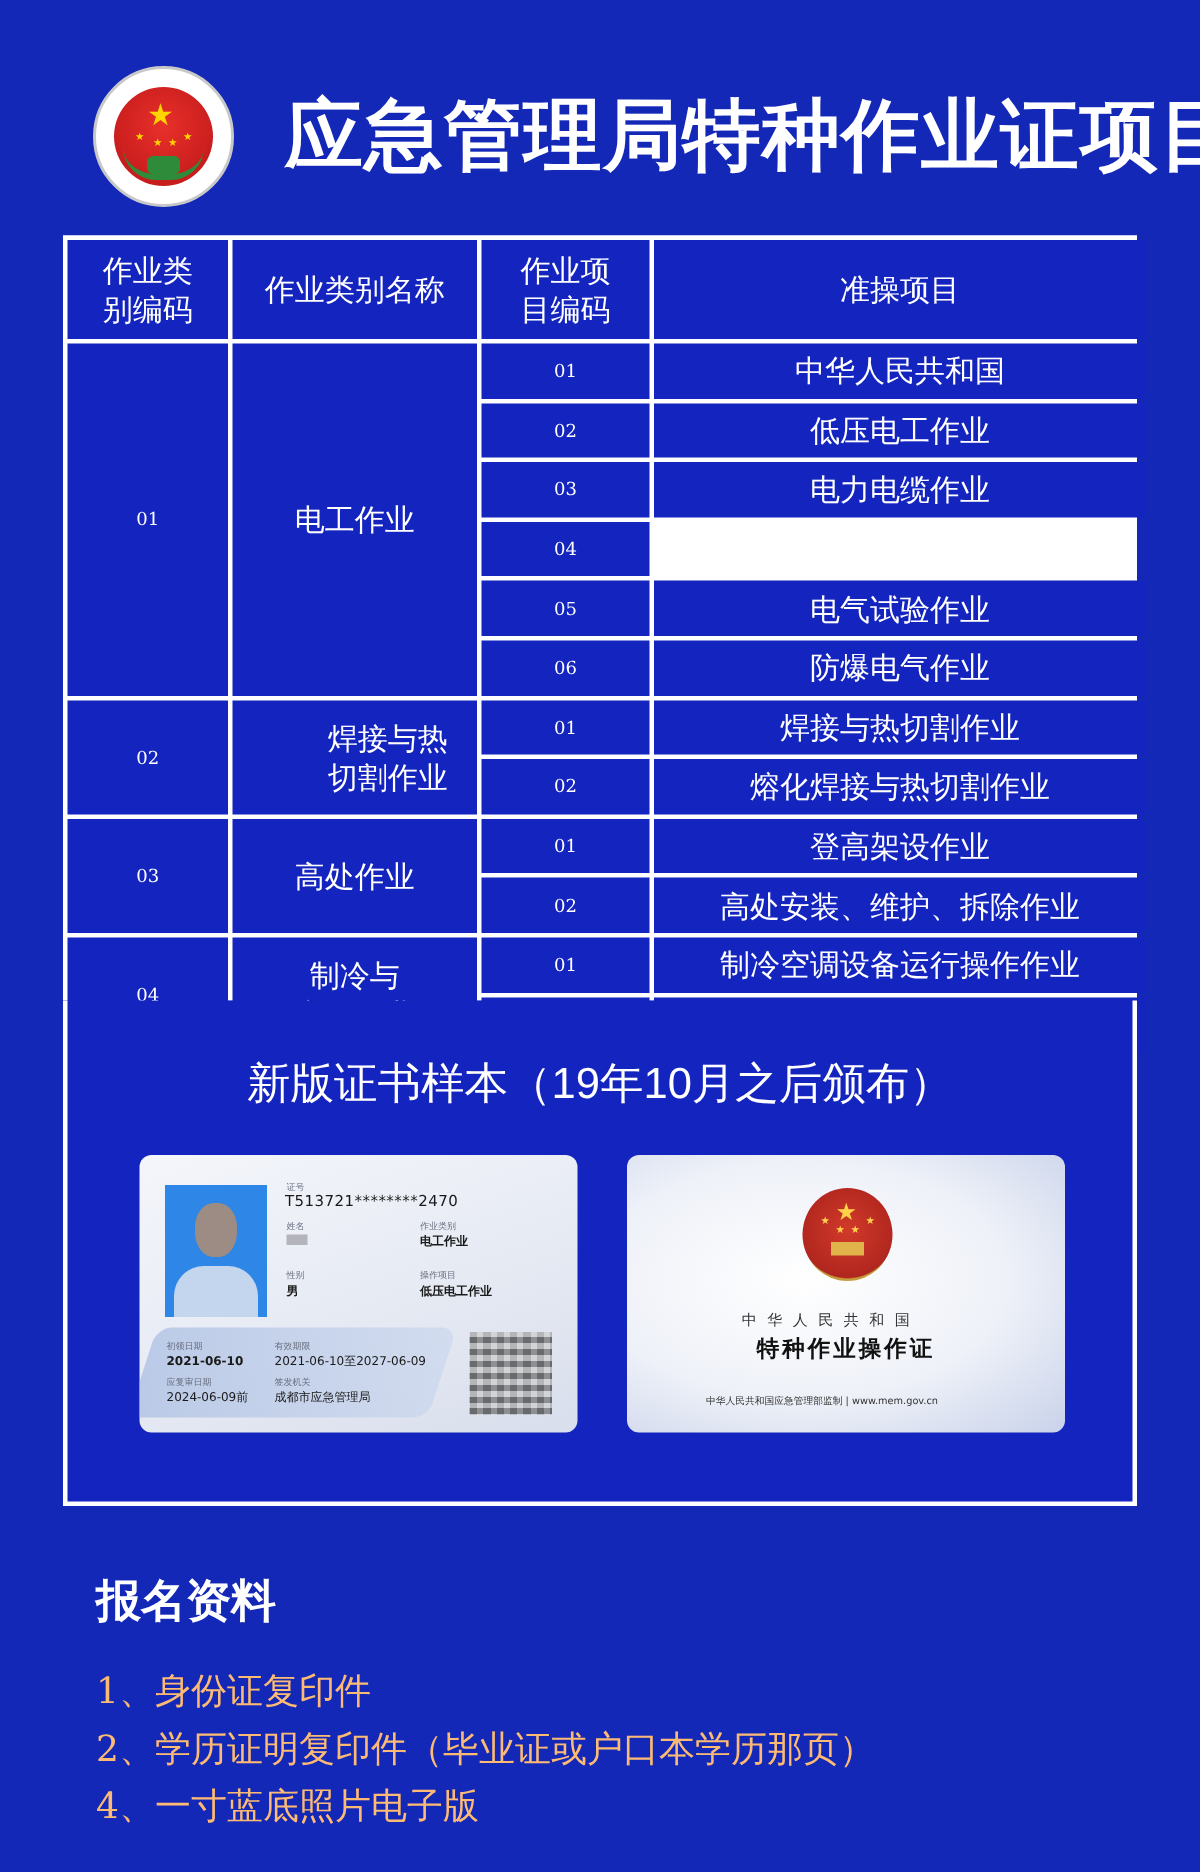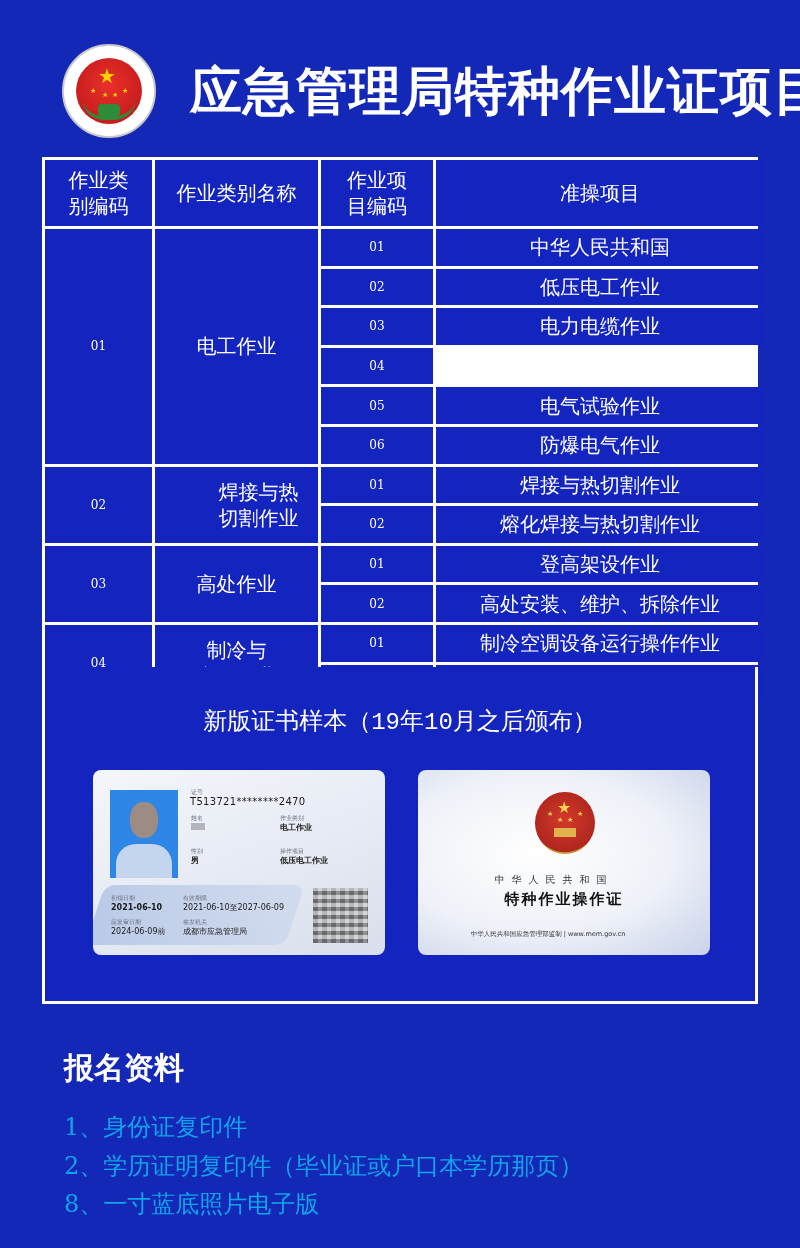--- a/index.html
+++ b/index.html
@@ -68,7 +68,7 @@
     }
     .sample-title {
       position: absolute; left: 0; top: 38px; width: 710px; text-align: center;
-      font-family: Liberation Mono, monospace; font-size: 24px; line-height: 36px; color: #ffffff;
+      font-family: Liberation Sans, sans-serif; font-size: 29px; line-height: 36px; color: #ffffff;
     }
     .card {
       position: absolute; top: 103px; width: 292px; height: 185px;

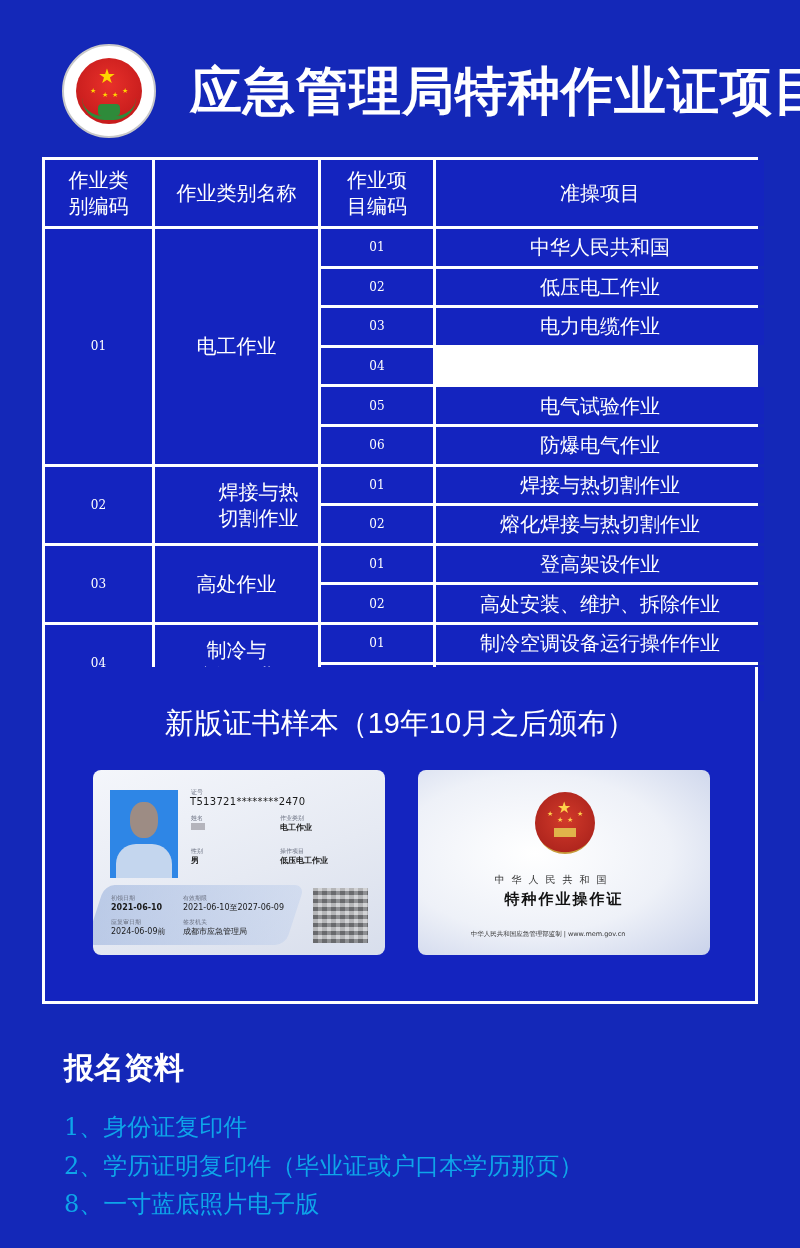--- a/index.html
+++ b/index.html
@@ -133,7 +133,7 @@
     .reg-list { position: absolute; left: 64px; top: 1108px; }
     .reg-item {
       font-family: "DejaVu Serif", "Liberation Serif", serif;
-      font-size: 24px; line-height: 38.5px; color: #0ea5e9; white-space: nowrap;
+      font-size: 24px; line-height: 38.5px; color: #fdba74; white-space: nowrap;
     }
   </style>
 </head>

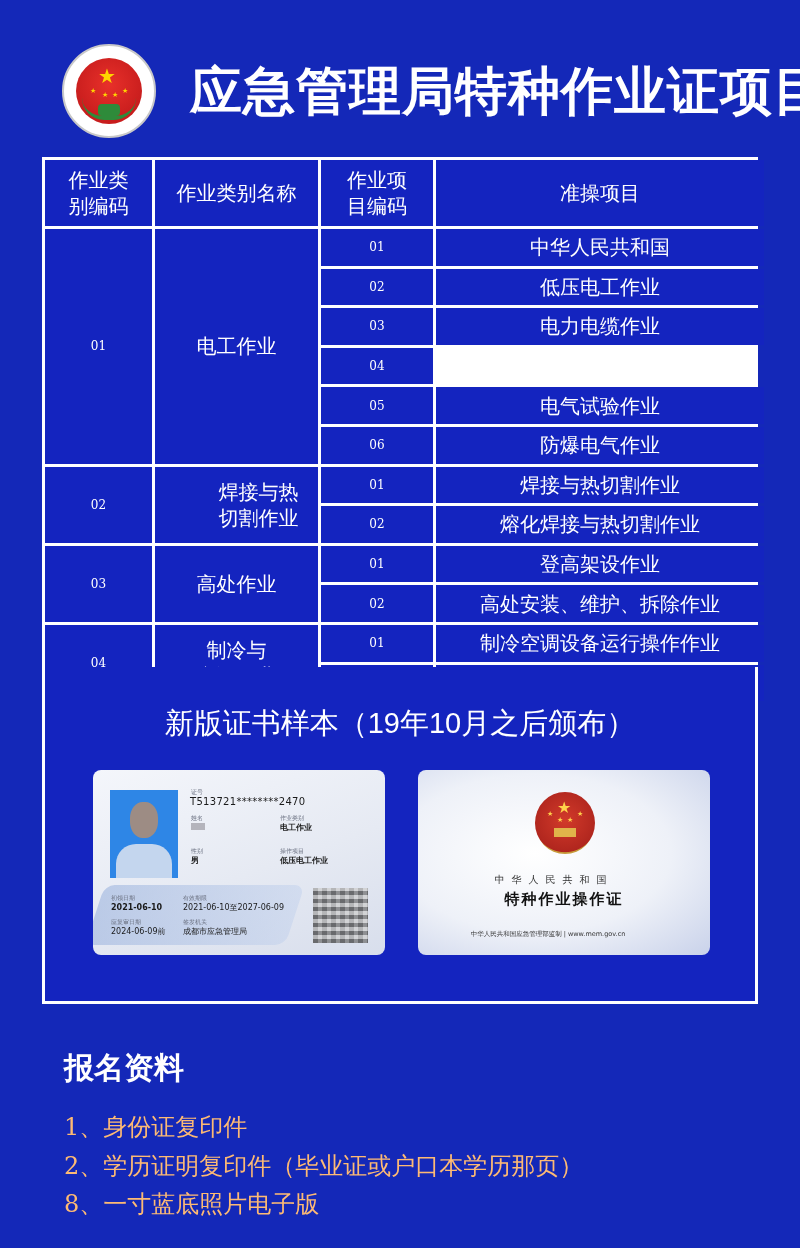--- a/index.html
+++ b/index.html
@@ -253,7 +253,7 @@
 <div class="reg-list">
   <div class="reg-item">1、身份证复印件</div>
   <div class="reg-item">2、学历证明复印件（毕业证或户口本学历那页）</div>
-  <div class="reg-item">8、一寸蓝底照片电子版</div>
+  <div class="reg-item">4、一寸蓝底照片电子版</div>
 </div>
 
 </body></html>

